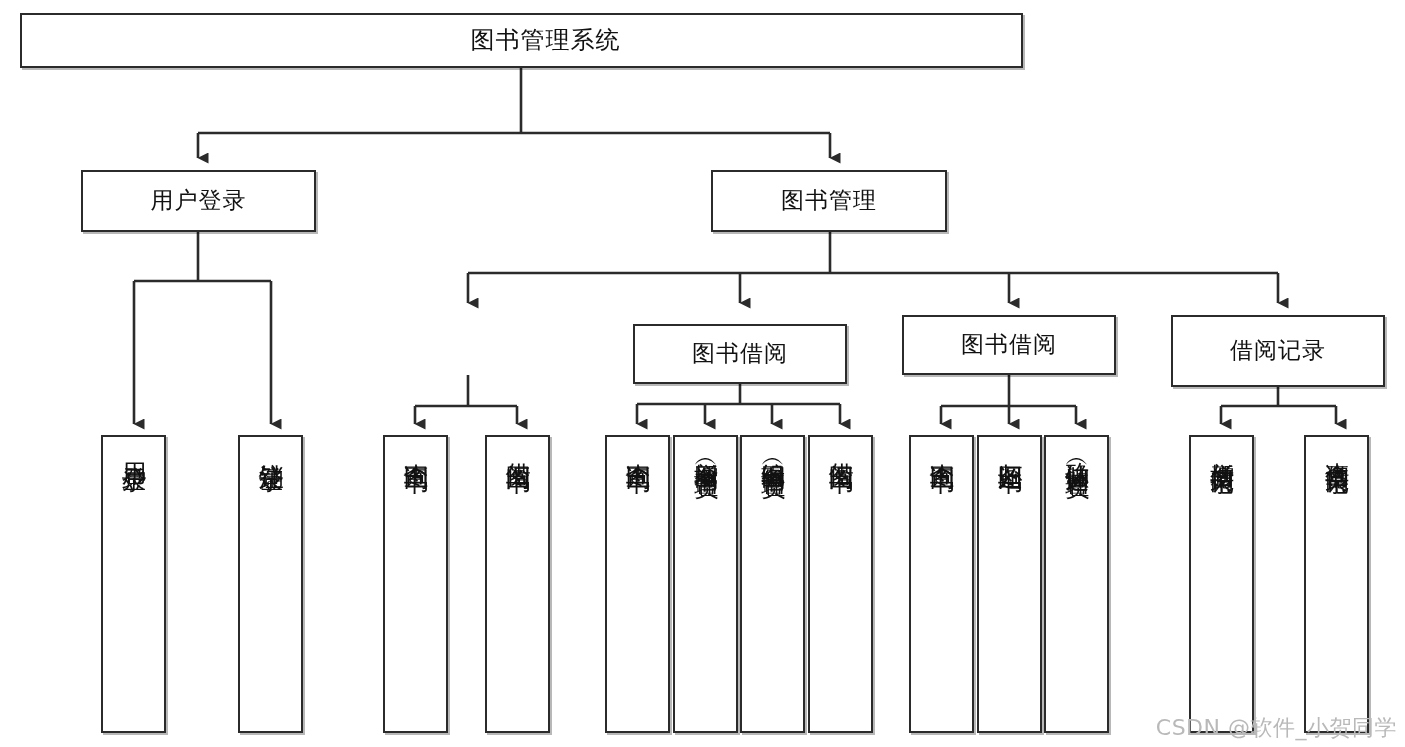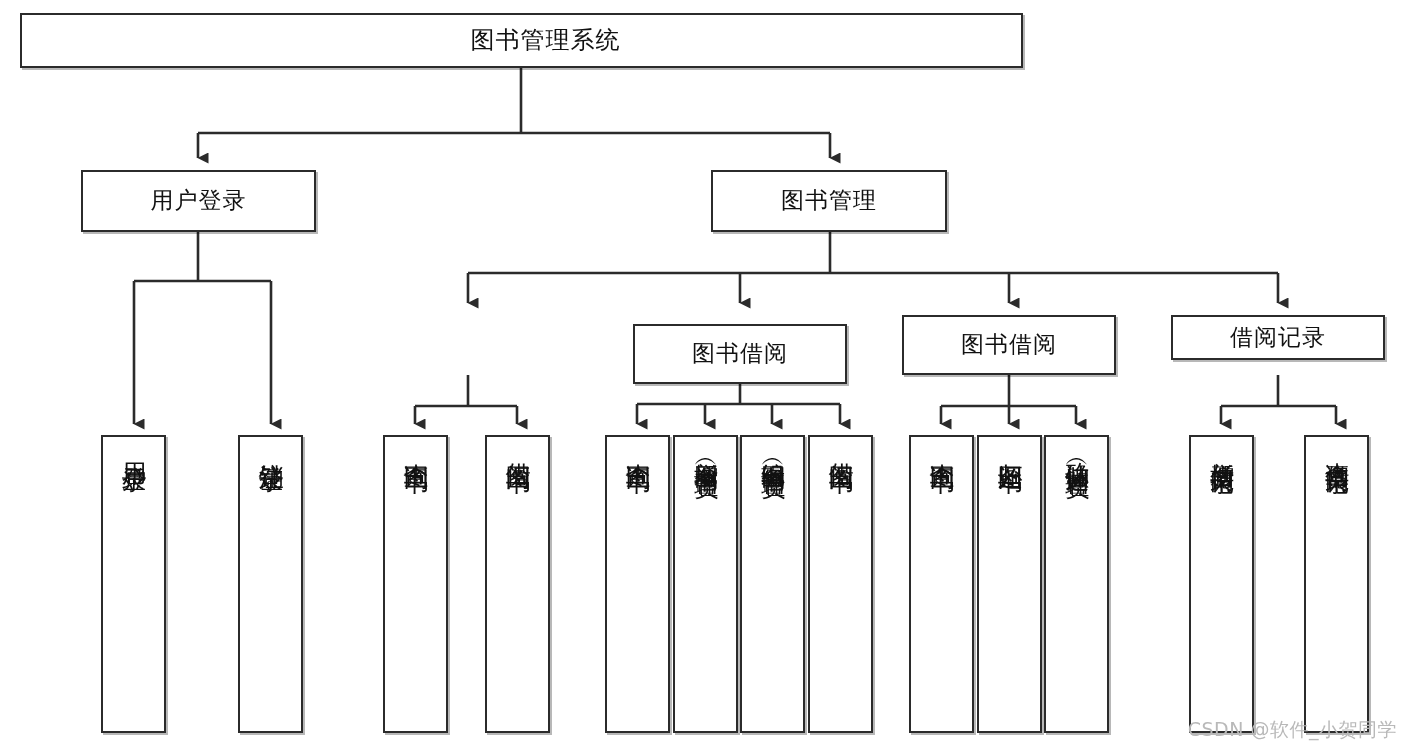--- a/index.html
+++ b/index.html
@@ -146,7 +146,7 @@
   <div class="node" style="left:902px; top:315px; width:214px; height:60px;">
     <span class="node-h">图书借阅</span>
   </div>
-  <div class="node" style="left:1171px; top:315px; width:214px; height:45px;">
+  <div class="node" style="left:1171px; top:315px; width:214px; height:72px;">
     <span class="node-h">借阅记录</span>
   </div>
 

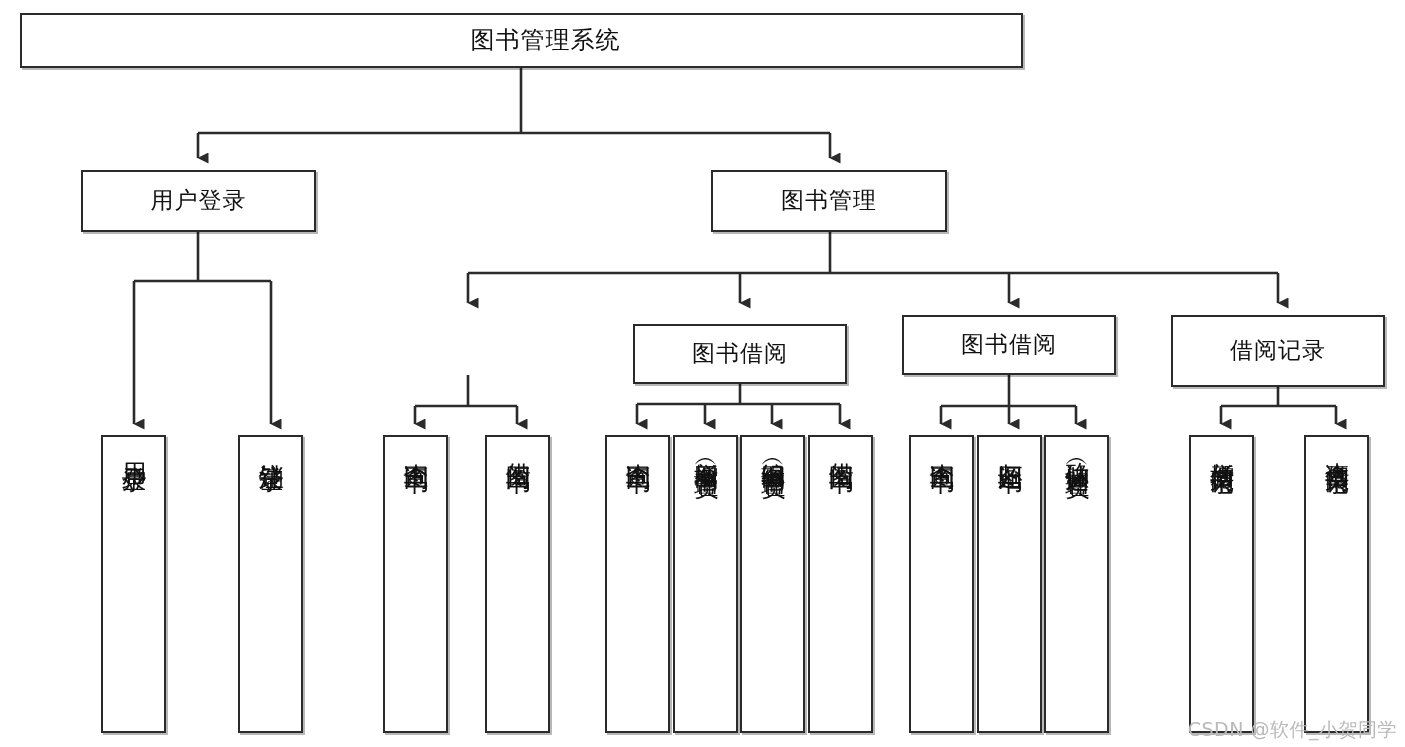--- a/index.html
+++ b/index.html
@@ -67,7 +67,7 @@
     position: absolute;
     right: 8px;
     bottom: 4px;
-    font-size: 19px;
+    font-size: 22px;
     color: #b9b9b9;
     letter-spacing: 0.5px;
     white-space: nowrap;

